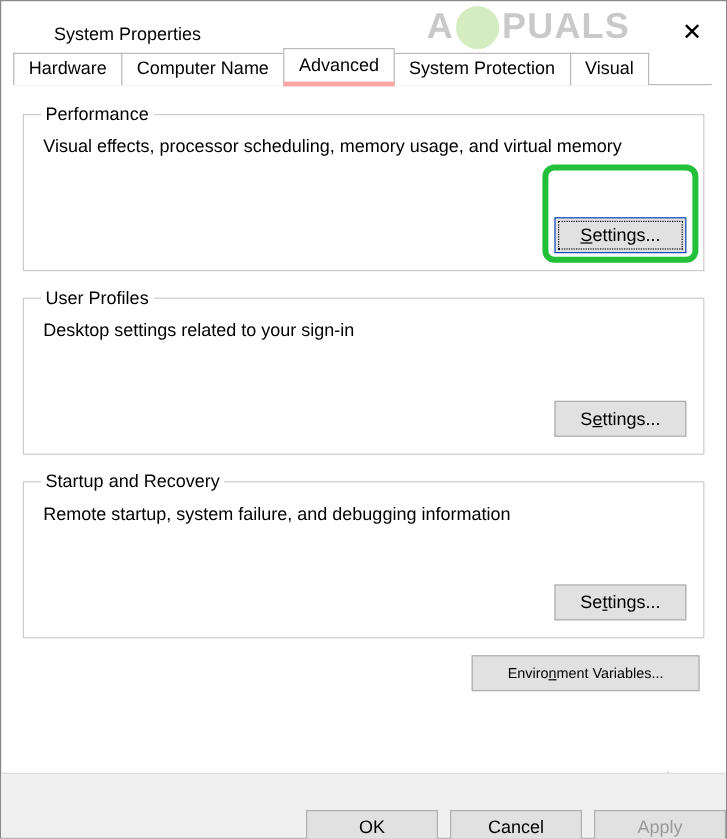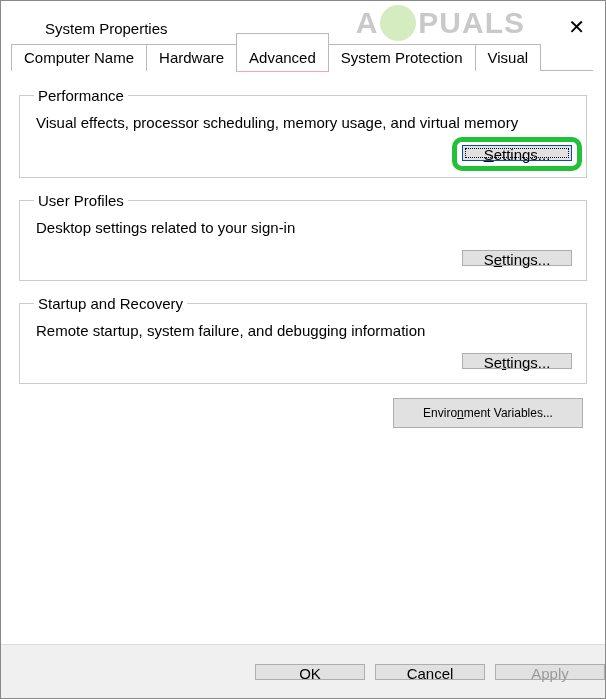--- a/index.html
+++ b/index.html
@@ -193,8 +193,8 @@
   </div>
 
   <div class="tabstrip">
+    <div class="tab">Hardware</div>
     <div class="tab">Computer Name</div>
-    <div class="tab">Hardware</div>
     <div class="tab active">Advanced</div>
     <div class="tab">System Protection</div>
     <div class="tab">Visual</div>

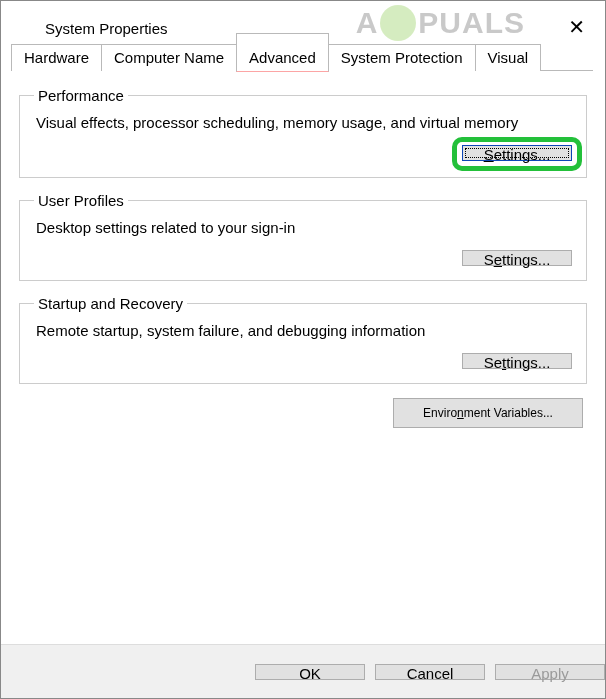--- a/index.html
+++ b/index.html
@@ -66,10 +66,10 @@
   }
   .tab.active {
     background: #fff;
-    border-bottom: 1px solid #fca5a5;
+    border-bottom: 4px solid #fca5a5;
     z-index: 3;
     bottom: -1px;
-    padding-top: 15px;
+    padding-top: 5px;
   }
   .tab:not(.active) { margin-top: 2px; z-index: 1; }
   .content {

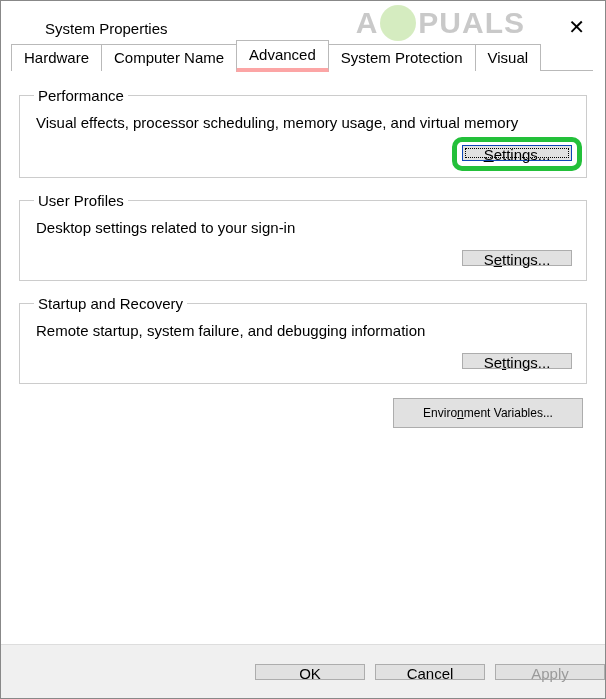--- a/index.html
+++ b/index.html
@@ -94,13 +94,14 @@
   }
   button.std {
     min-width: 110px;
-    height: 16px;
+    height: 30px;
     background: #e1e1e1;
     border: 1px solid #adadad;
     font-family: inherit;
     font-size: 15px;
     padding: 0 14px;
     cursor: pointer;
+    margin-top: 36px;
   }
   button.std:disabled { color: #9a9a9a; cursor: default; }
   .highlight-wrap {

